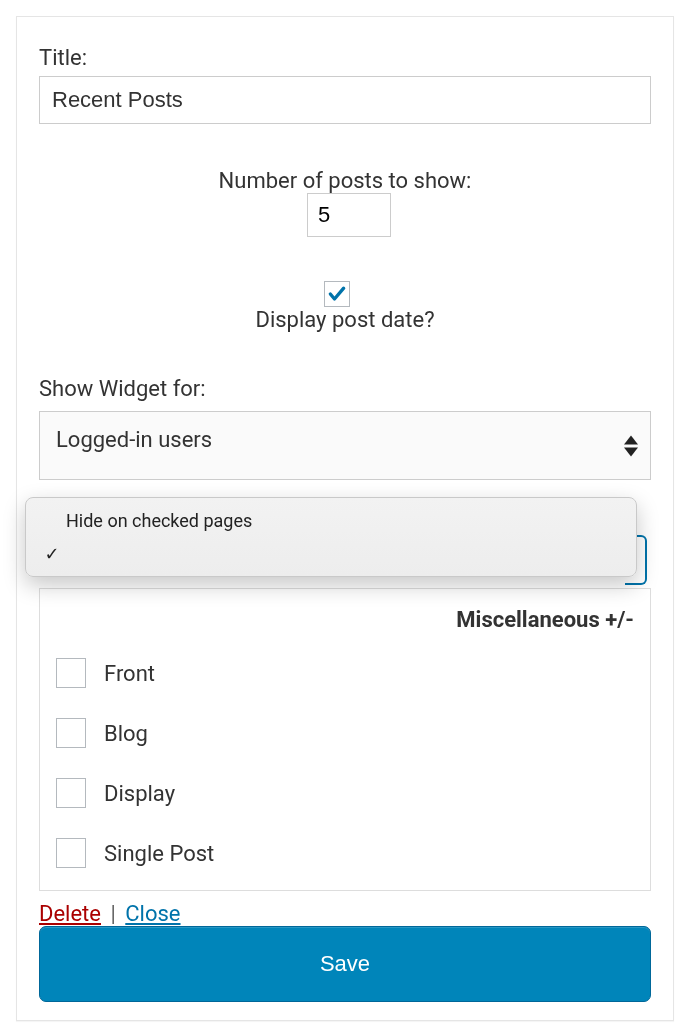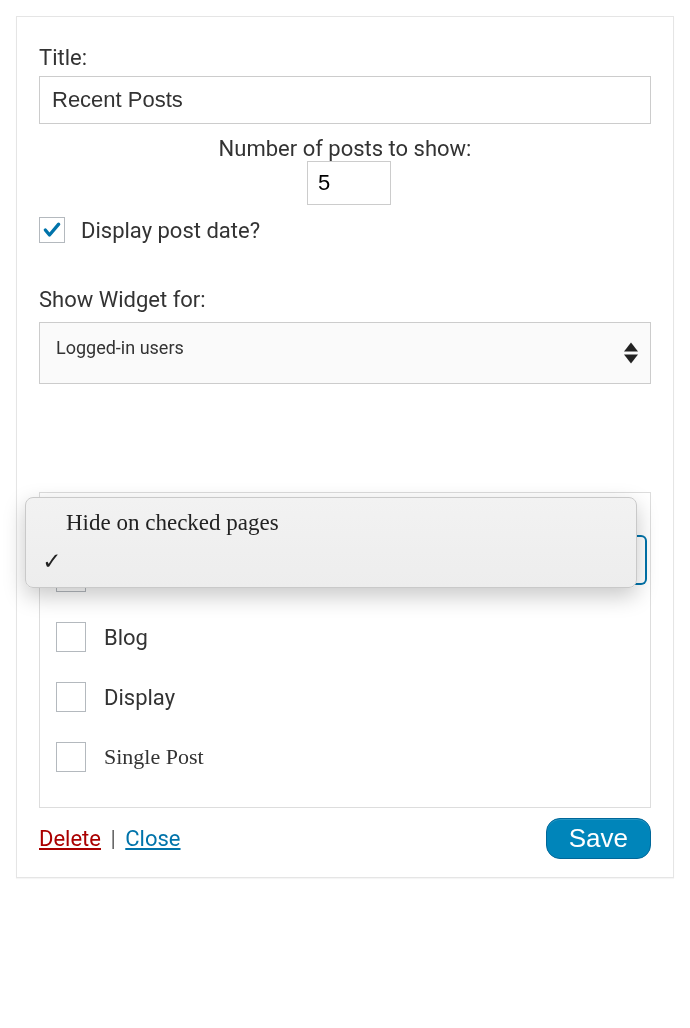--- a/index.html
+++ b/index.html
@@ -69,7 +69,7 @@
       margin-left: 8px;
       vertical-align: middle;
     }
-    .row { margin-bottom: 12px; }
+    .row { margin-bottom: 44px; }
     .row.inline { display: flex; align-items: center; flex-direction: column; }
     .row.inline .field-label { margin-bottom: 0; margin-right: 0; }
     .check-row { display: flex; align-items: center; margin-bottom: 44px; }

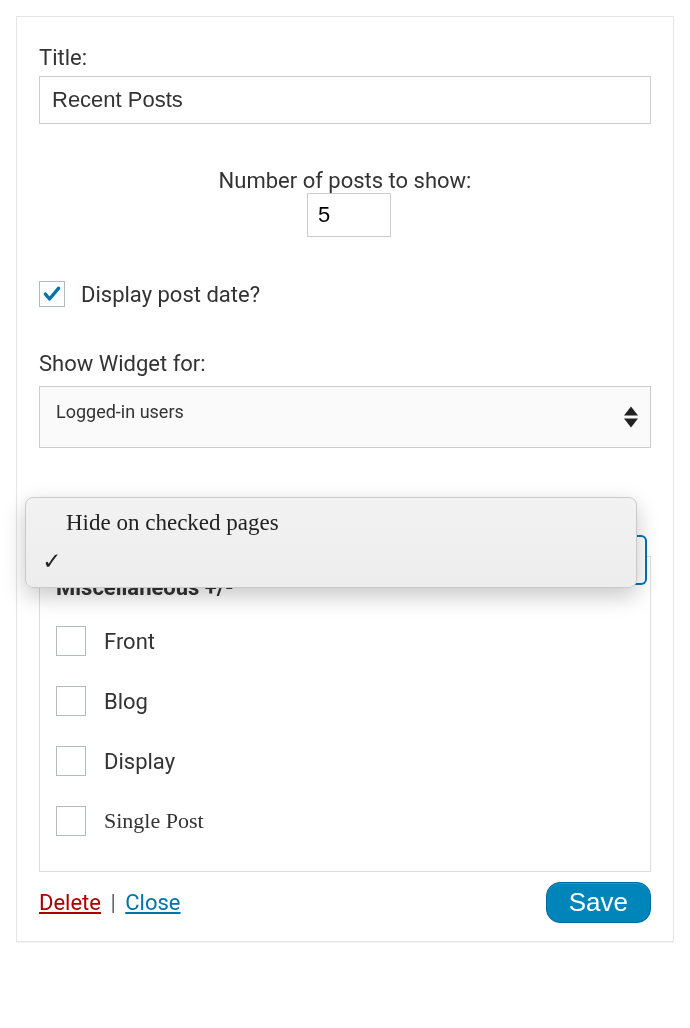--- a/index.html
+++ b/index.html
@@ -72,7 +72,7 @@
     .row { margin-bottom: 44px; }
     .row.inline { display: flex; align-items: center; flex-direction: column; }
     .row.inline .field-label { margin-bottom: 0; margin-right: 0; }
-    .check-row { display: flex; align-items: center; margin-bottom: 44px; }
+    .check-row { display: flex; align-items: center; margin-bottom: 44px; flex-direction: column; }
     .cb {
       width: 26px;
       height: 26px;

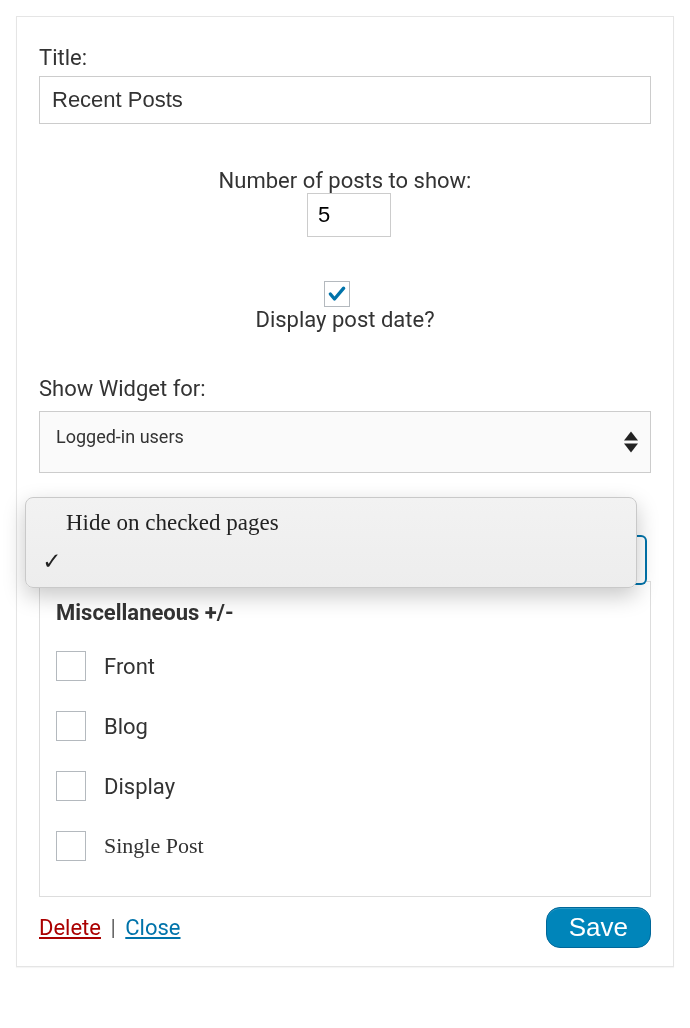--- a/index.html
+++ b/index.html
@@ -88,13 +88,13 @@
 
     .select-box {
       width: 100%;
-      height: 62px;
+      height: 69px;
       border: 1px solid #ccc;
       background: #fafafa;
       display: flex;
       align-items: center;
       padding: 0 40px 12px 16px;
-      font-size: 18px;
+      font-size: 22px;
       color: #333;
       position: relative;
     }

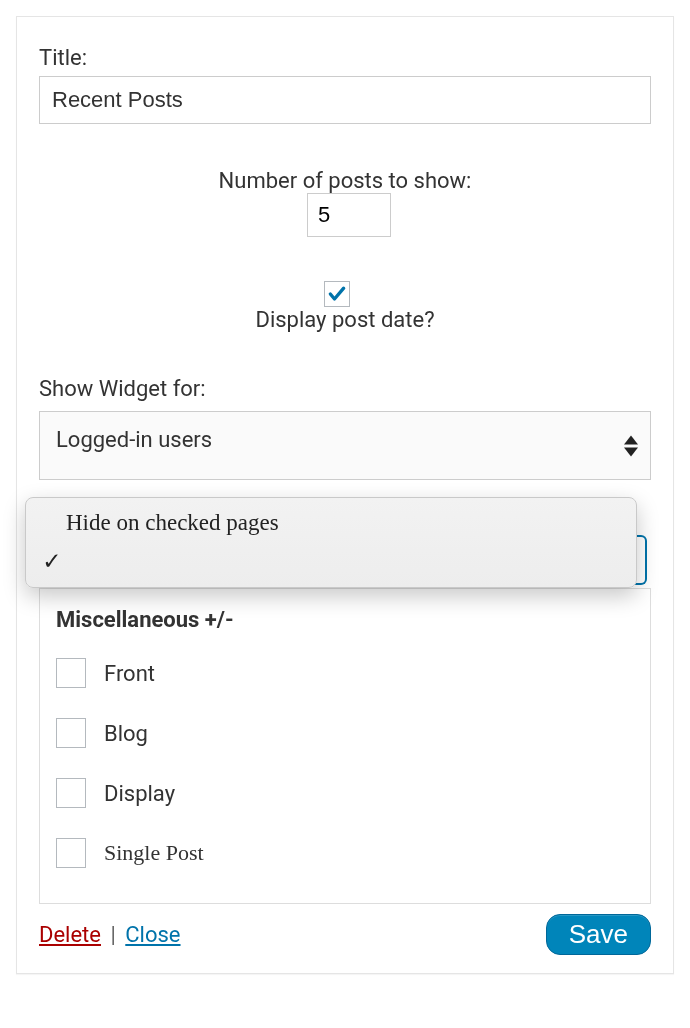--- a/index.html
+++ b/index.html
@@ -136,9 +136,8 @@
       display: flex;
       align-items: flex-start;
       padding: 6px 18px 6px 12px;
-      font-size: 23px;
+      font-size: 18px;
       color: #222;
-      font-family: Liberation Serif, serif;
     }
     .dd-item .tick {
       width: 28px;

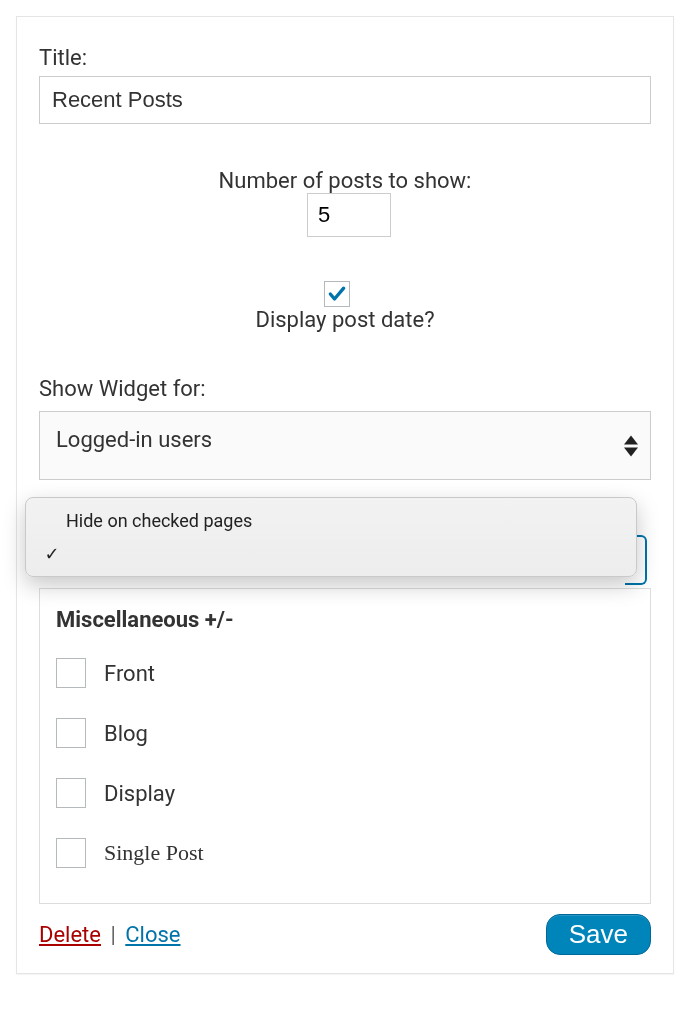--- a/index.html
+++ b/index.html
@@ -165,6 +165,7 @@
       border: 1px solid #ddd;
       padding: 18px 16px 18px 16px;
       margin-top: 108px;
+      text-align: right;
     }
     .misc-title {
       font-weight: 700;

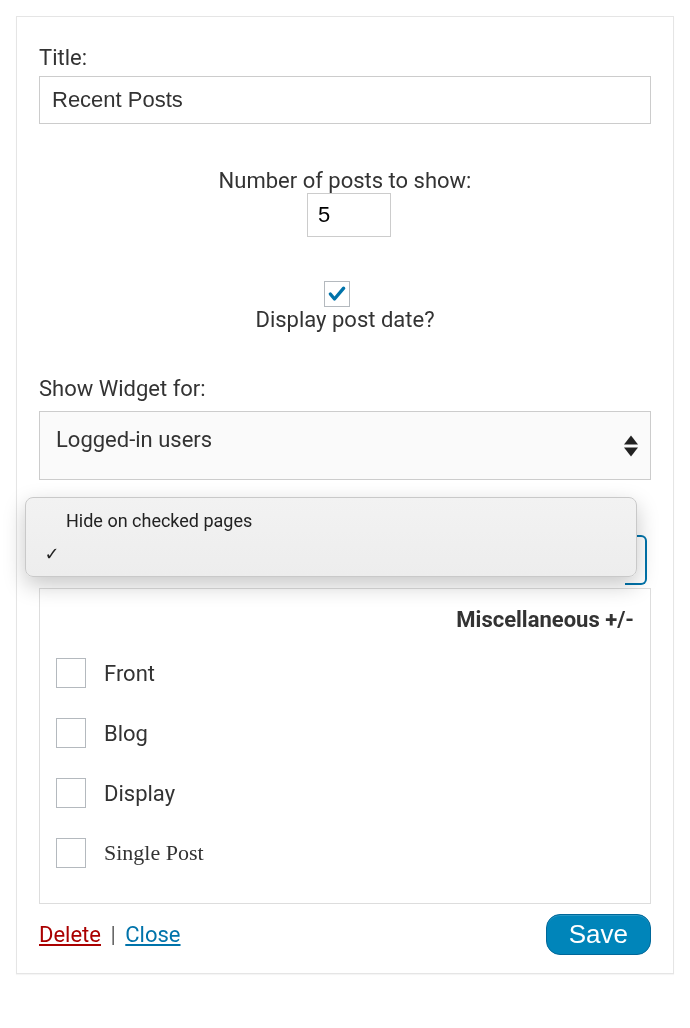--- a/index.html
+++ b/index.html
@@ -178,7 +178,7 @@
       align-items: center;
       margin-bottom: 30px;
     }
-    .misc-item:last-child { margin-bottom: 17px; font-family: Liberation Serif, serif; }
+    .misc-item:last-child { margin-bottom: 4px; }
     .cb-empty {
       width: 30px;
       height: 30px;

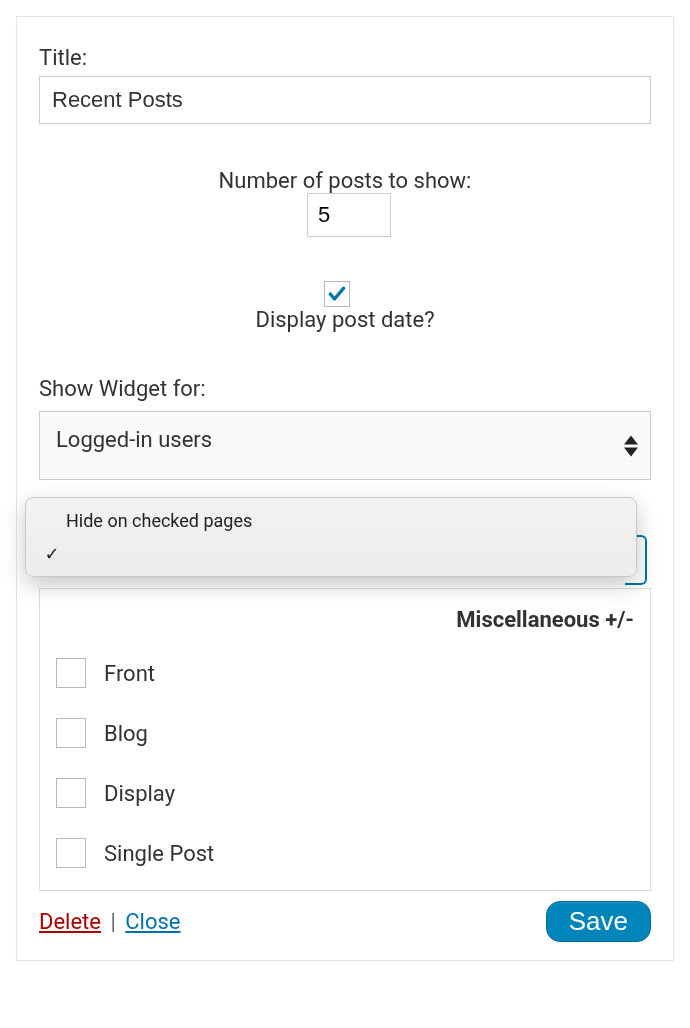--- a/index.html
+++ b/index.html
@@ -190,8 +190,8 @@
     .footer-row {
       display: flex;
       justify-content: space-between;
-      align-items: center;
       margin-top: 10px;
+      flex-direction: column;
     }
     .link-del { color: #a00; text-decoration: underline; }
     .link-sep { color: #666; margin: 0 4px; }

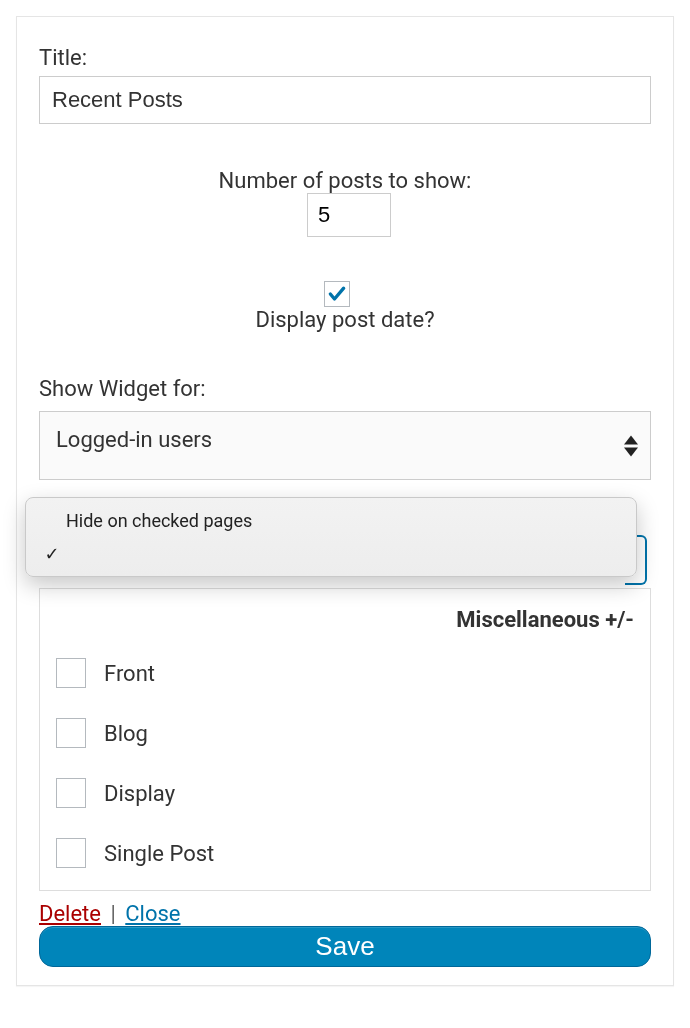--- a/index.html
+++ b/index.html
@@ -200,9 +200,9 @@
       background: #0085ba;
       border: 1px solid #006799;
       color: #fff;
-      font-size: 26px;
-      padding: 4px 22px;
-      border-radius: 14px;
+      font-size: 22px;
+      padding: 24px 22px;
+      border-radius: 7px;
       box-shadow: inset 0 1px 0 rgba(255,255,255,0.15);
       cursor: pointer;
     }

